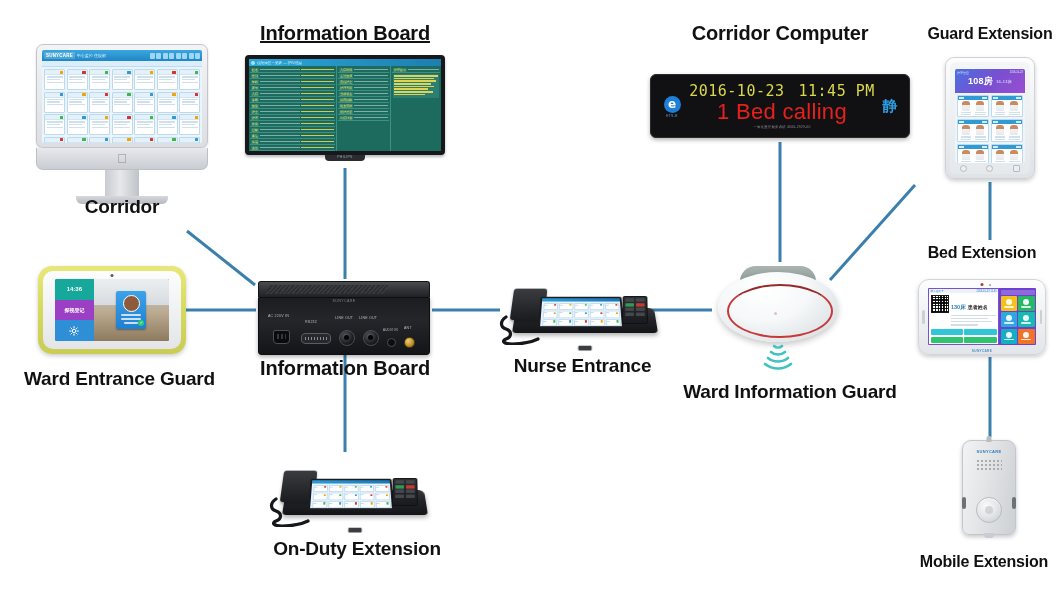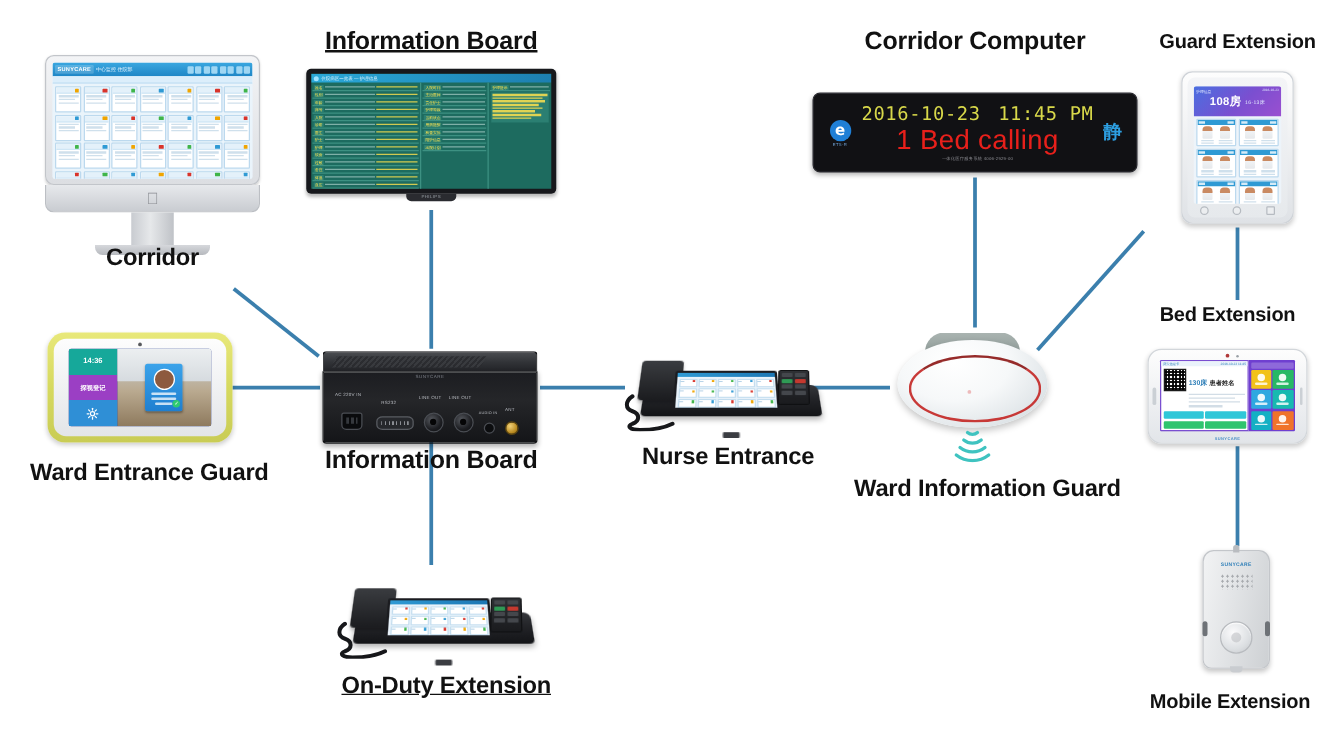--- a/index.html
+++ b/index.html
@@ -1237,7 +1237,7 @@
         </div>
       </div>
     </div>
-    <div class="label" style="left:262px;top:538px;width:190px;font-size:19px;text-decoration:underline;">On-Duty Extension</div>
+    <div class="label" style="left:262px;top:538px;width:190px;font-size:19px;">On-Duty Extension</div>
   </div>
 
   <div class="node">

